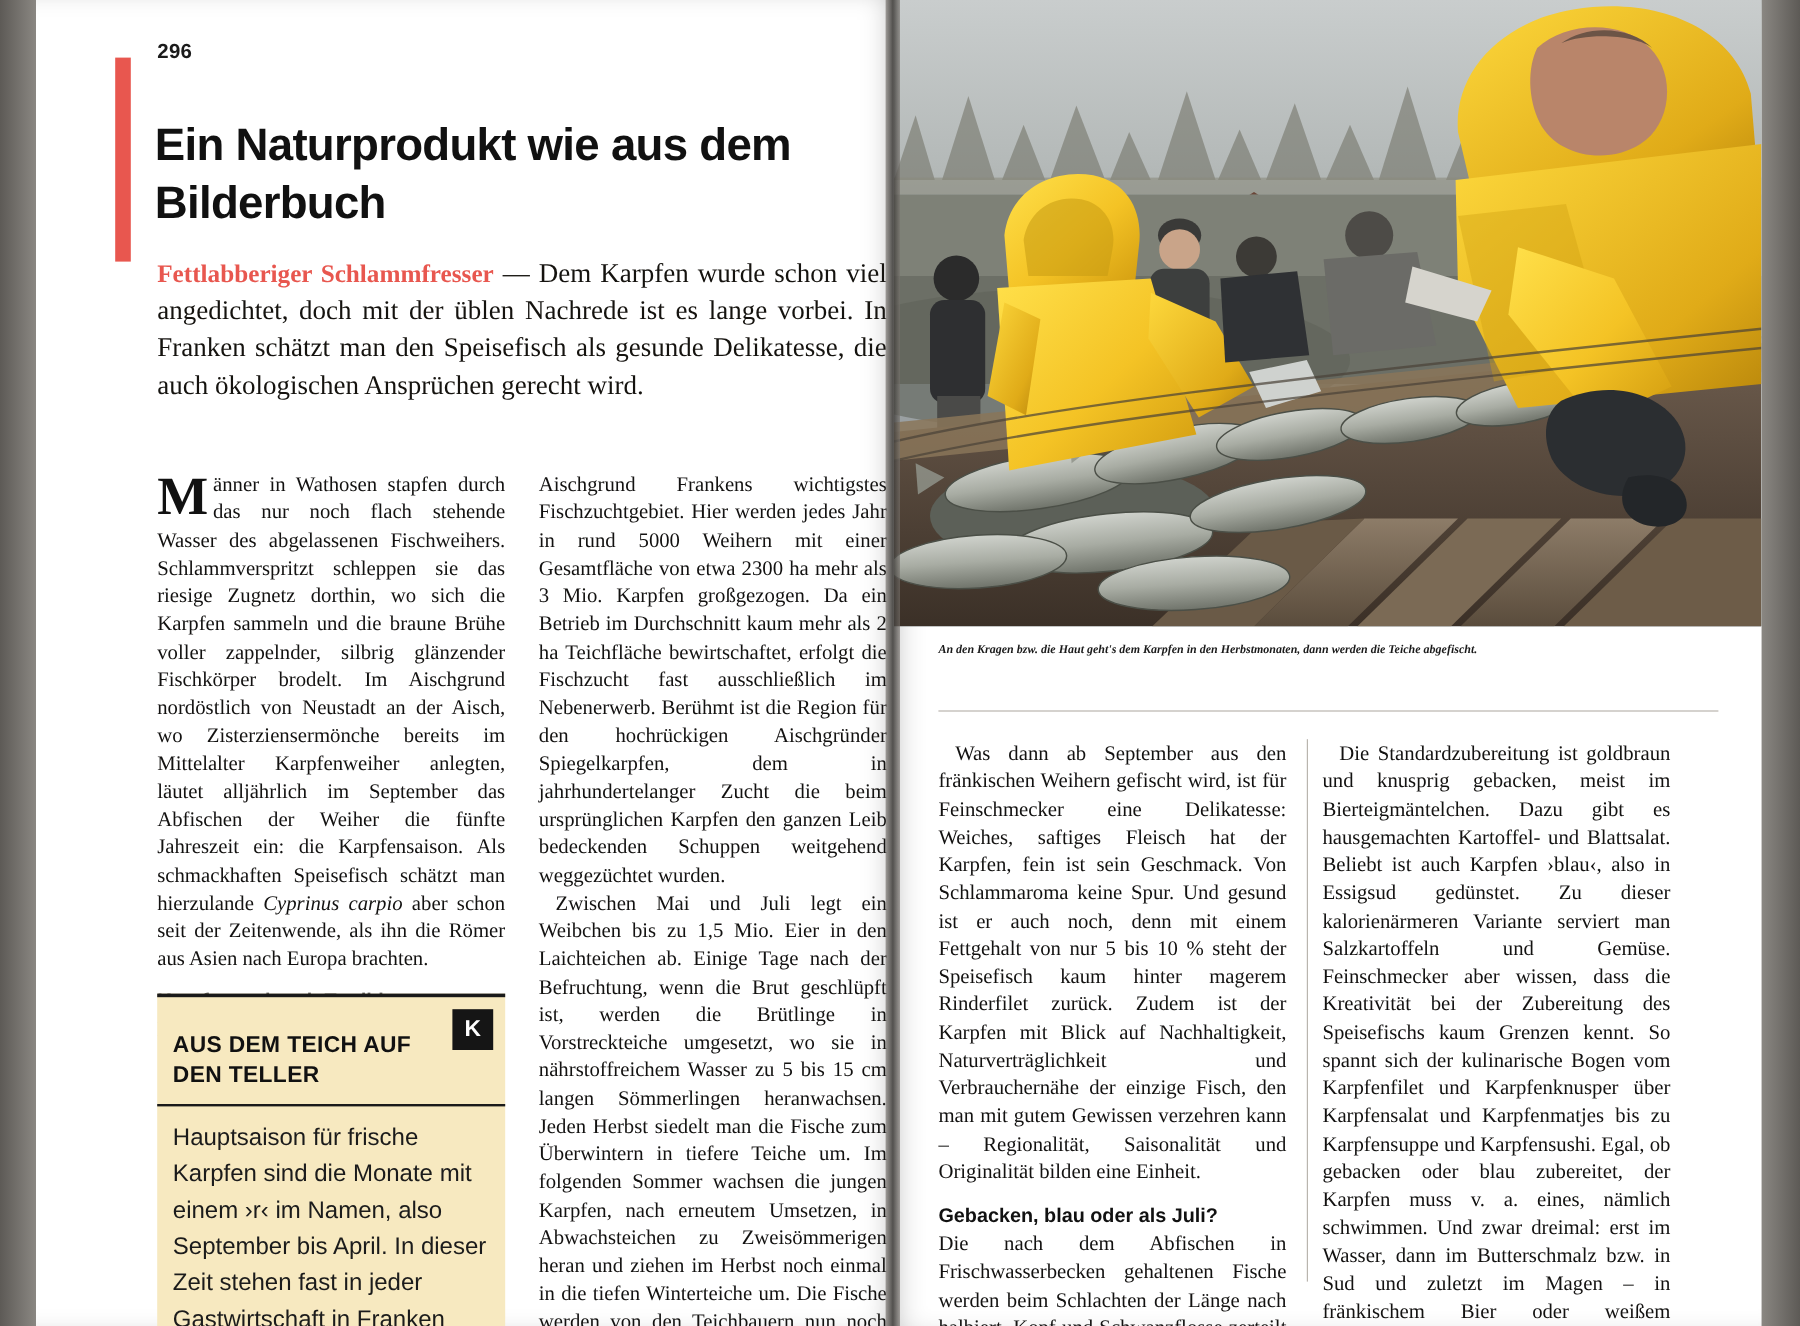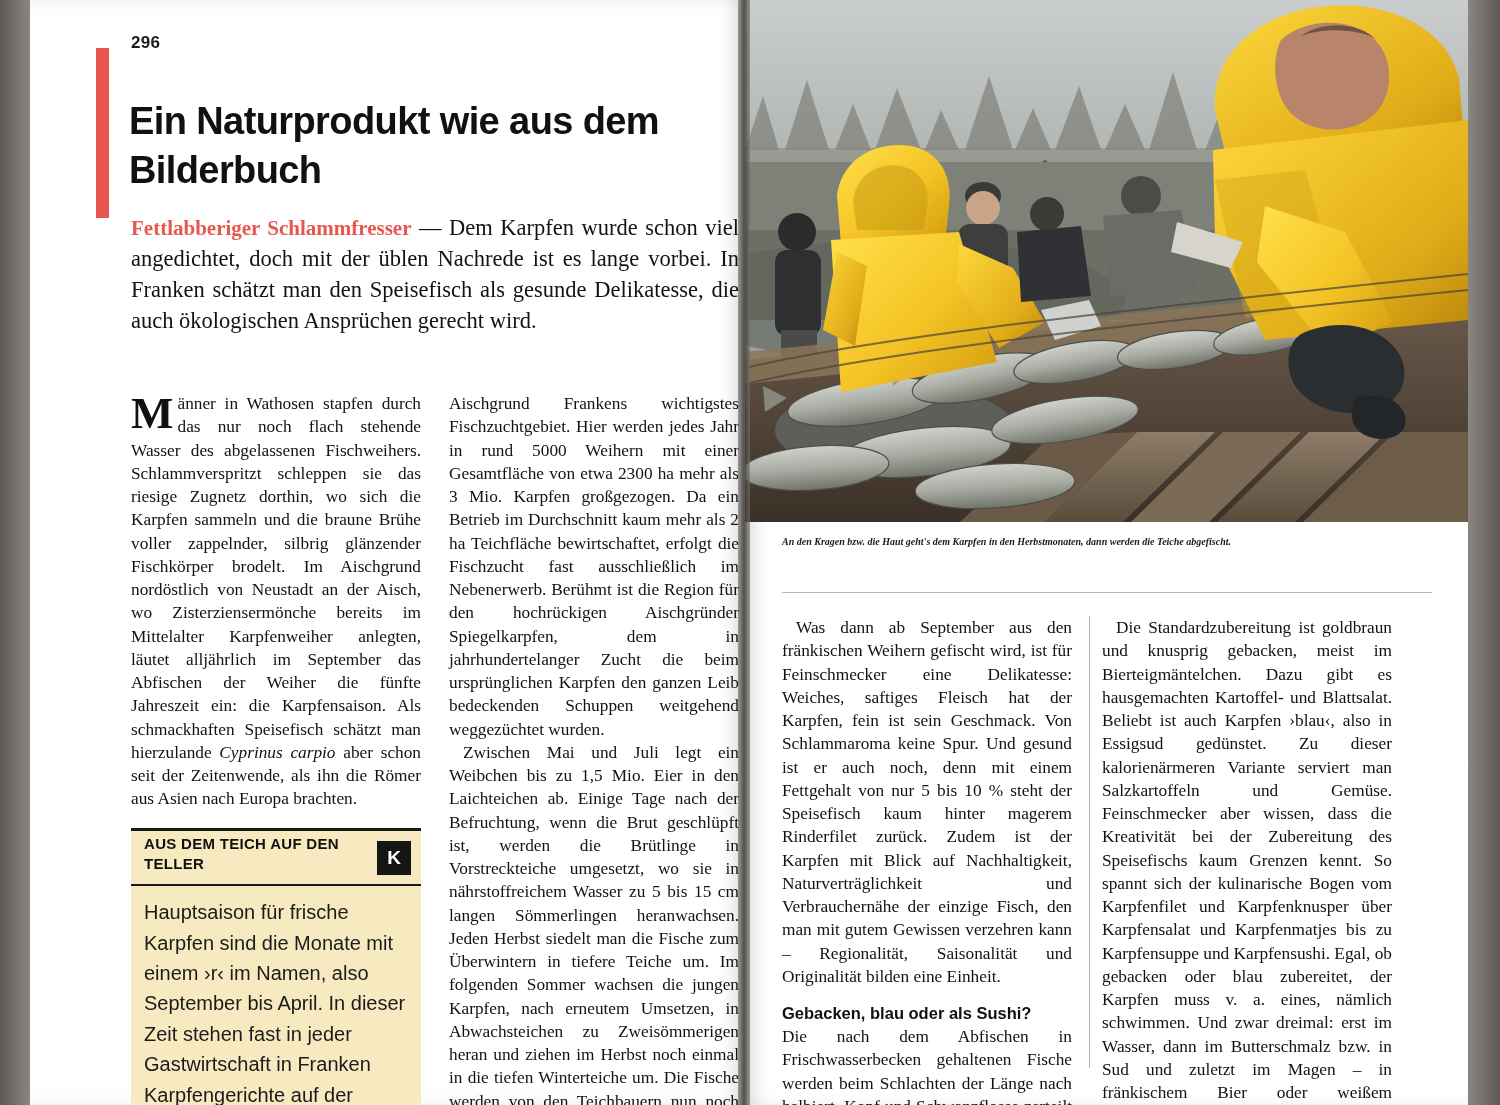--- a/index.html
+++ b/index.html
@@ -163,11 +163,11 @@
   .infobox-head {
     font-family: "Liberation Sans", sans-serif;
     font-weight: bold;
-    font-size: 15px;
+    font-size: 19px;
     line-height: 1.34;
     letter-spacing: 0.3px;
     color: #111;
-    padding: 3px 52px 10px 13px;
+    padding: 28px 52px 10px 13px;
     border-bottom: 2px solid #1a1a1a;
     min-height: 44px;
     box-sizing: border-box;

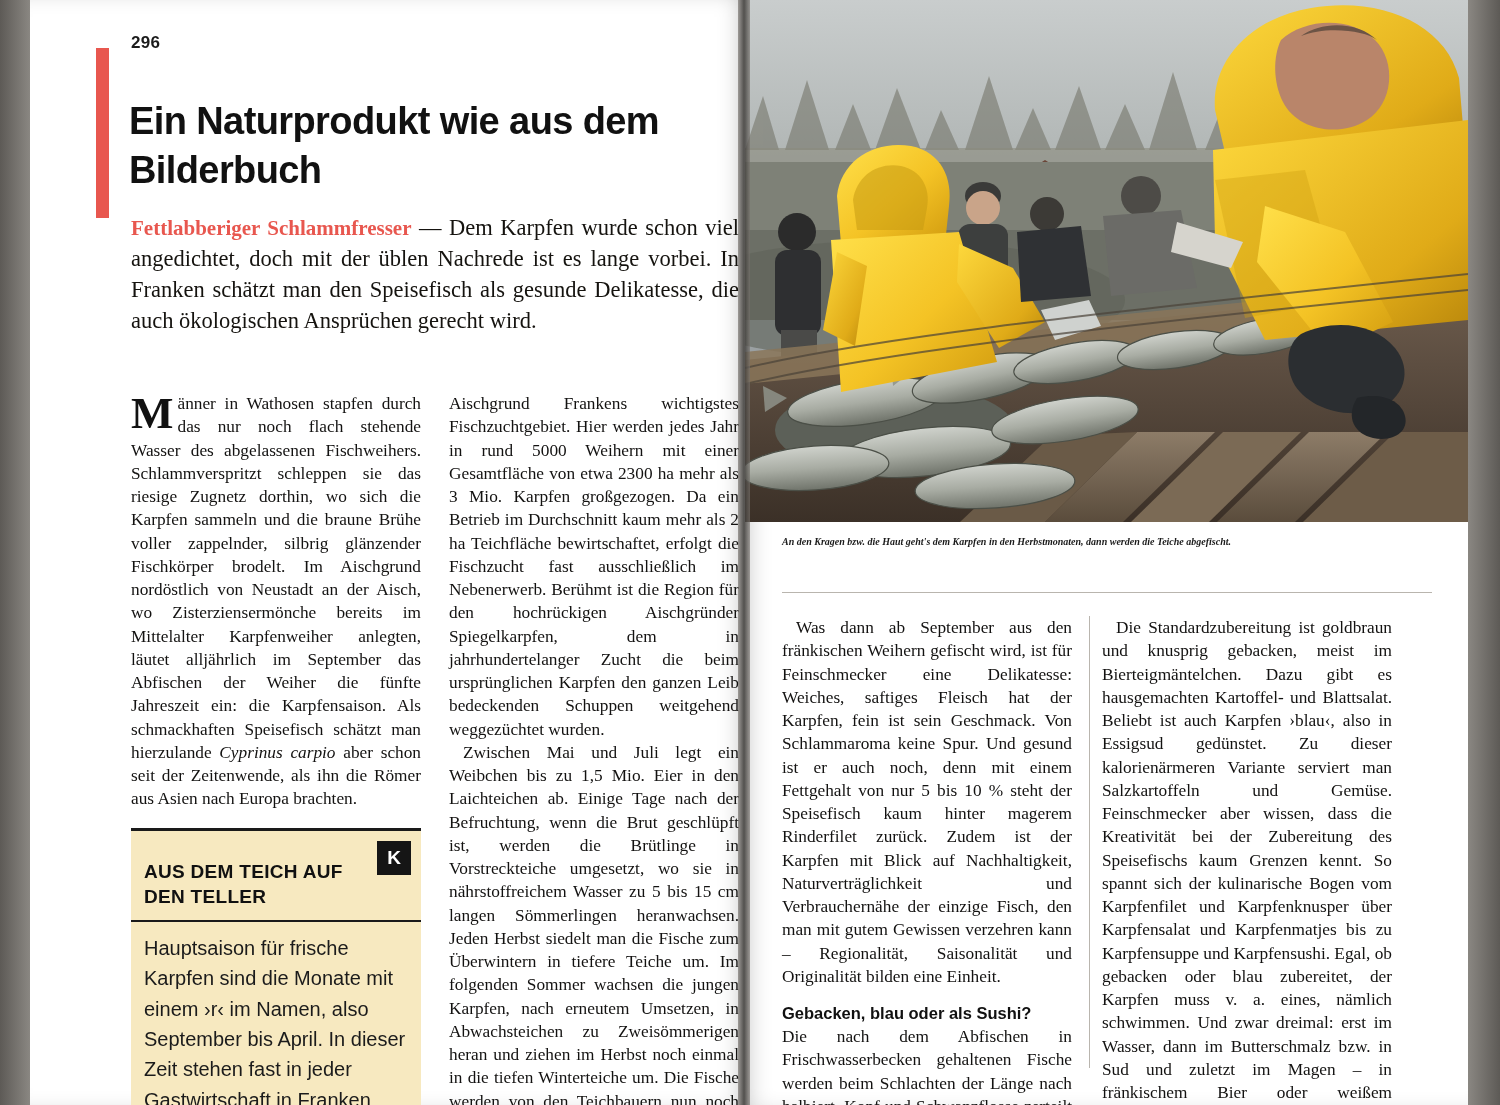--- a/index.html
+++ b/index.html
@@ -489,7 +489,7 @@
       <div class="vrule"></div>
       <div class="rcol rcol-a">
         <p class="indent">Was dann ab September aus den fränkischen Weihern gefischt wird, ist für Feinschmecker eine Delikatesse: Weiches, saftiges Fleisch hat der Karpfen, fein ist sein Geschmack. Von Schlammaroma keine Spur. Und gesund ist er auch noch, denn mit einem Fettgehalt von nur 5 bis 10 % steht der Speisefisch kaum hinter magerem Rinderfilet zurück. Zudem ist der Karpfen mit Blick auf Nachhaltigkeit, Naturverträglichkeit und Verbrauchernähe der einzige Fisch, den man mit gutem Gewissen verzehren kann – Regionalität, Saisonalität und Originalität bilden eine Einheit.</p>
-        <div class="subhead2">Gebacken, blau oder als Sushi?</div>
+        <div class="subhead2">Gebacken, blau oder als Juli?</div>
         <p>Die nach dem Abfischen in Frischwasserbecken gehaltenen Fische werden beim Schlachten der Länge nach halbiert. Kopf und Schwanzflosse zerteilt man dabei möglichst genau in der Mit-</p>
       </div>
       <div class="rcol rcol-b">

